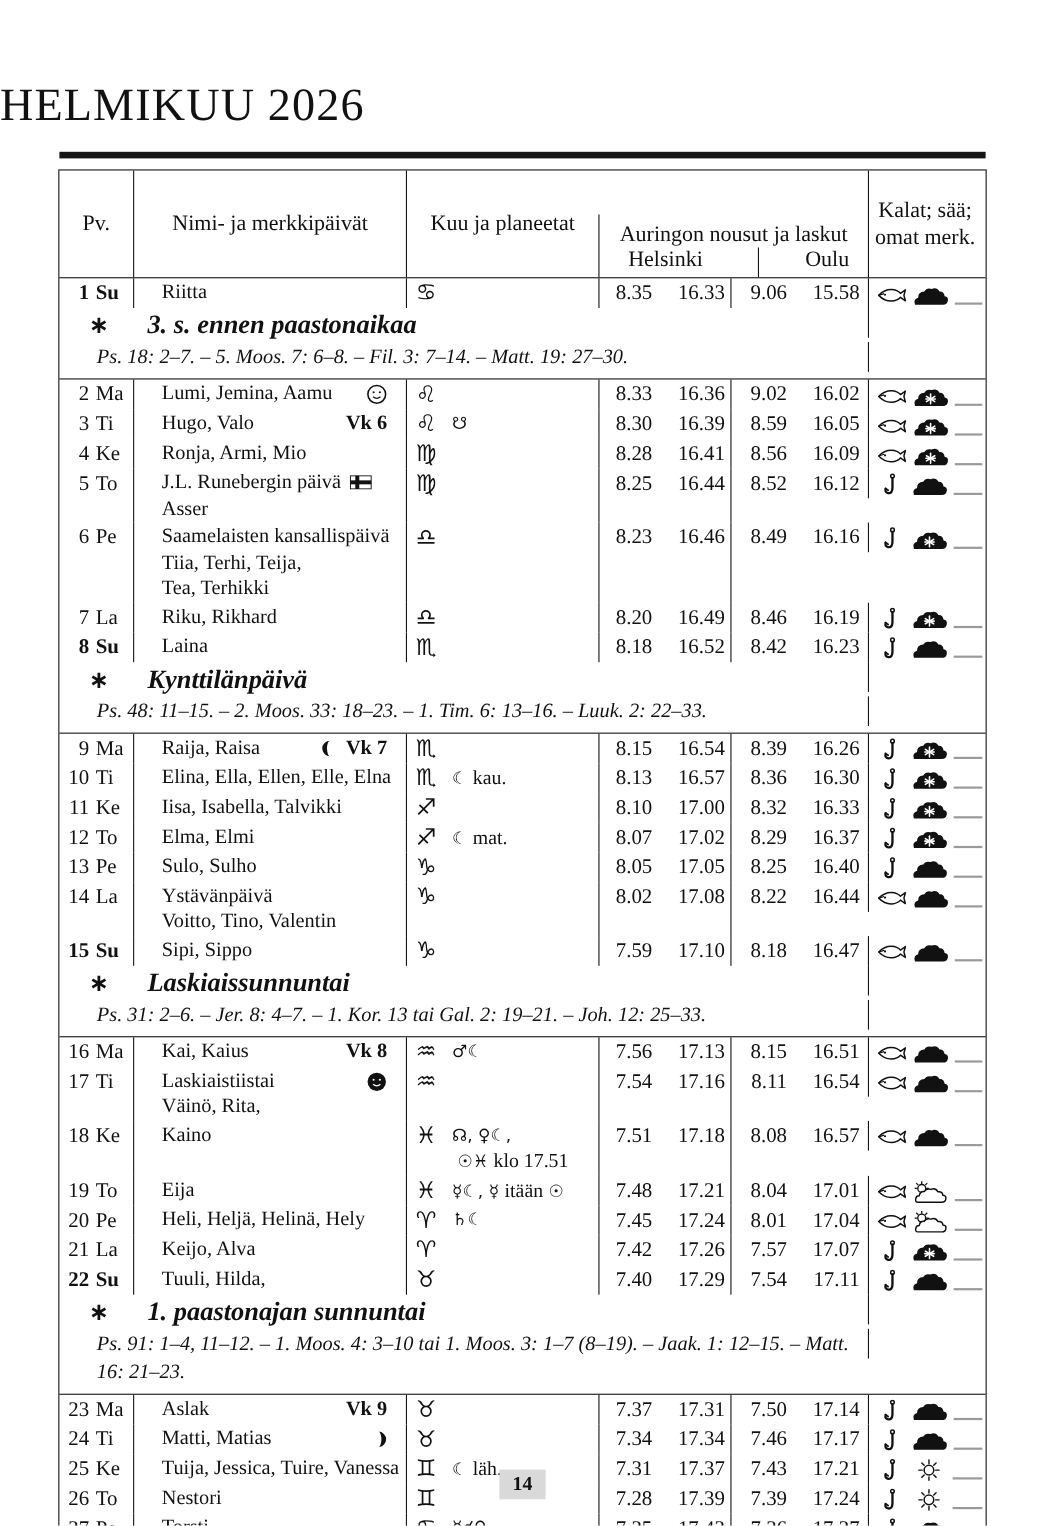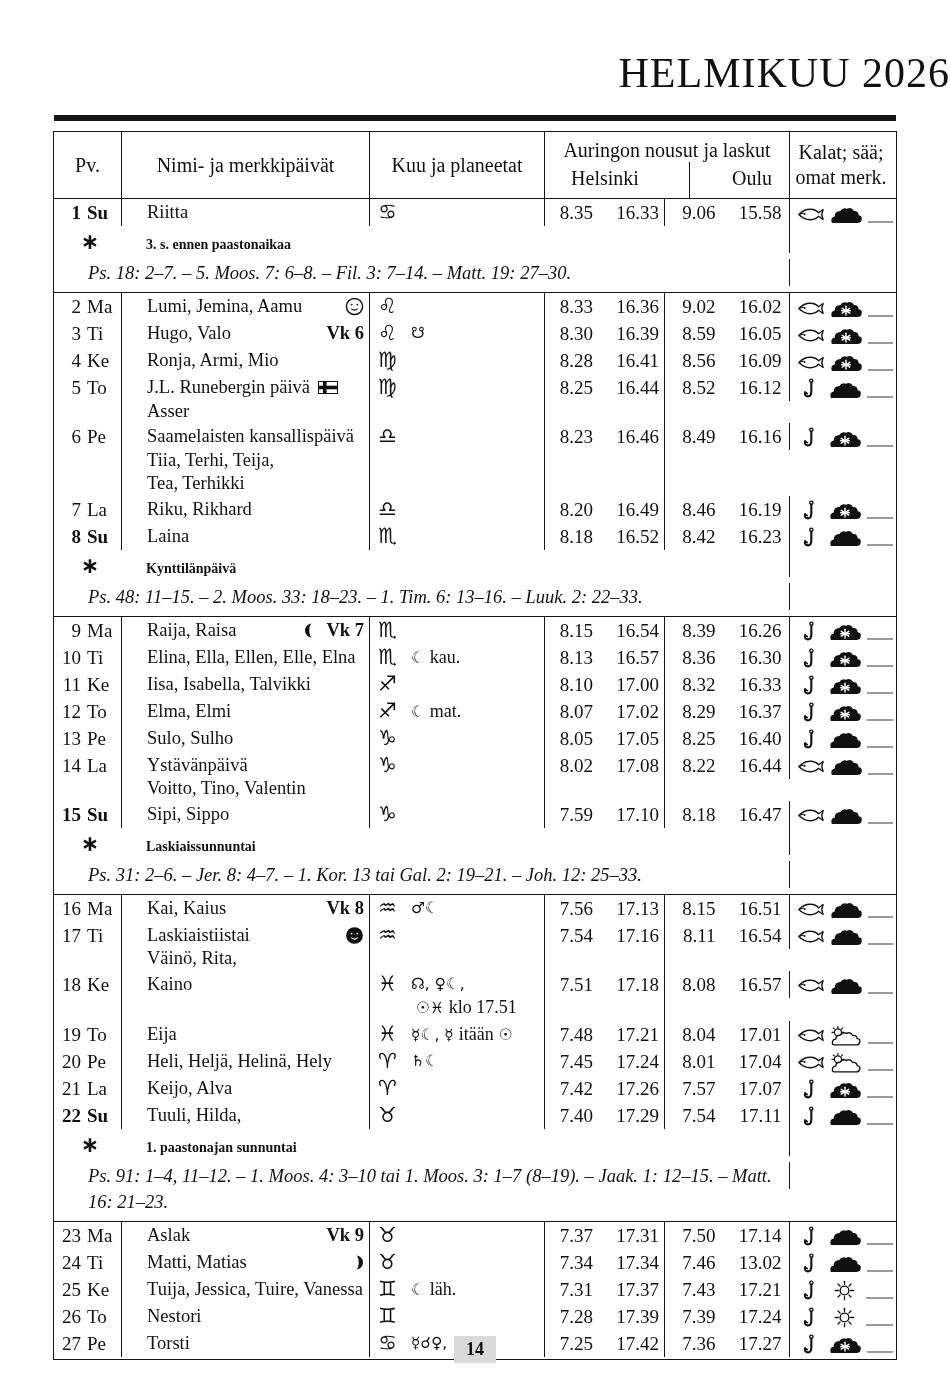--- a/index.html
+++ b/index.html
@@ -5,7 +5,7 @@
   html,body{margin:0;padding:0;background:#fff;}
   .page{width:950px;height:1387px;background:#fff;position:relative;
         font-family:"Liberation Serif",serif;color:#111;overflow:hidden;}
-  .title{text-align:right;padding-top:49px;font-size:42px;letter-spacing:1px;}
+  .title{text-align:left;padding-top:72px;font-size:42px;letter-spacing:1px;}
   .bar{margin:18px auto 10px;width:842px;height:6px;background:#151515;}
   .almanac{width:842px;margin:0 auto;border:1.6px solid #151515;}
   

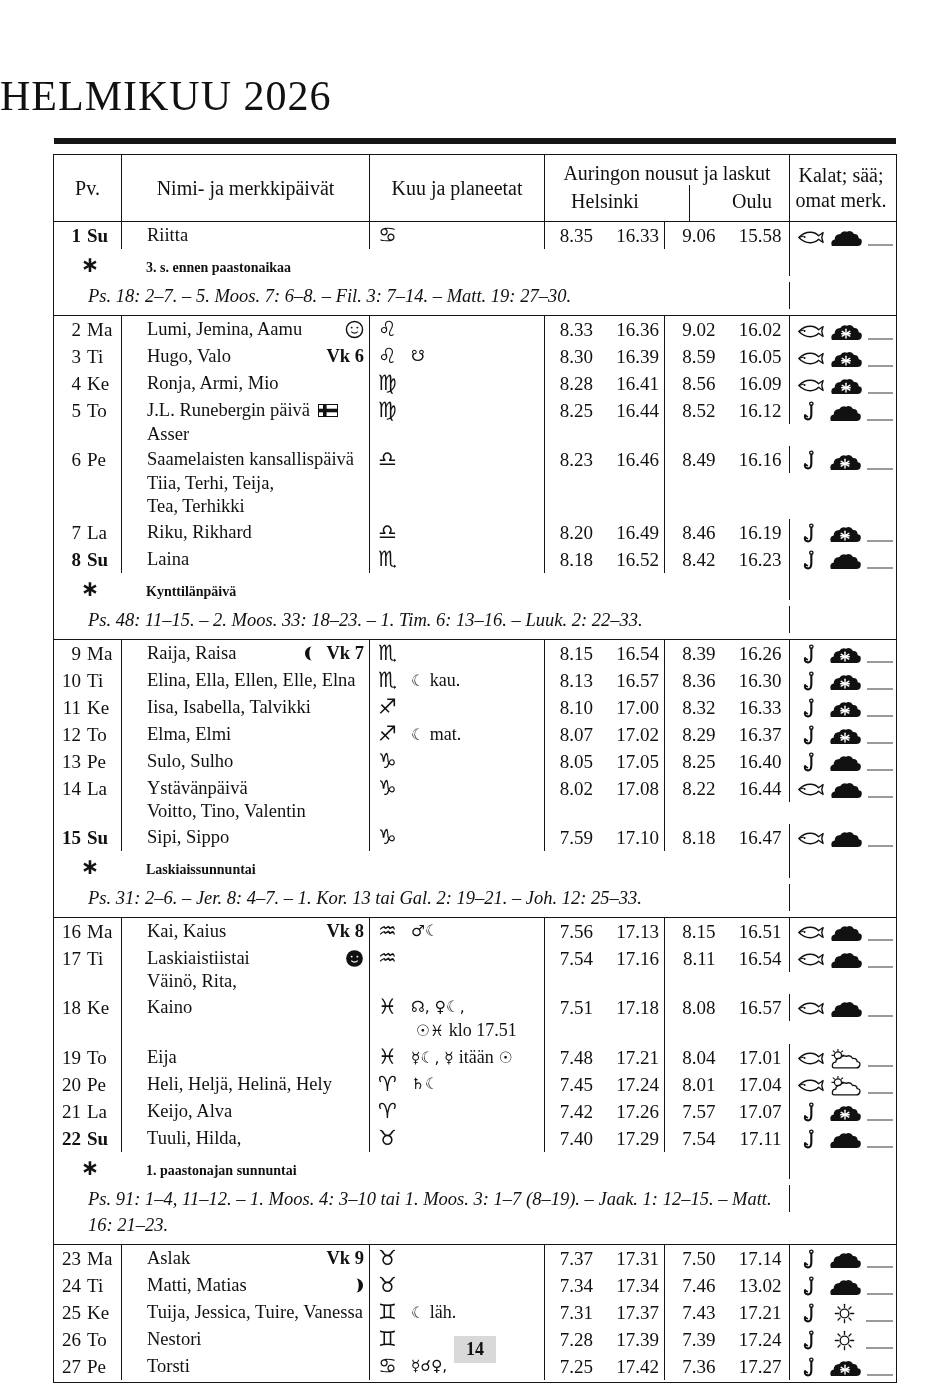--- a/index.html
+++ b/index.html
@@ -13,7 +13,7 @@
         border-bottom:1.4px solid #151515;}
   .hcell{display:flex;align-items:center;justify-content:center;font-size:20px;text-align:center;}
   .hcell.bl{border-left:1.35px solid #151515;}
-  .hsun{flex-direction:column;align-items:stretch;justify-content:flex-start;}
+  .hsun{flex-direction:column;align-items:stretch;justify-content:flex-start;margin-top:40px;}
   .hsun-title{text-align:center;padding-top:7px;}
   .hsun-cities{display:grid;grid-template-columns:120px 125px;flex:1;gap:24px;}
   .hcity{display:flex;align-items:center;justify-content:center;padding-bottom:4px;}

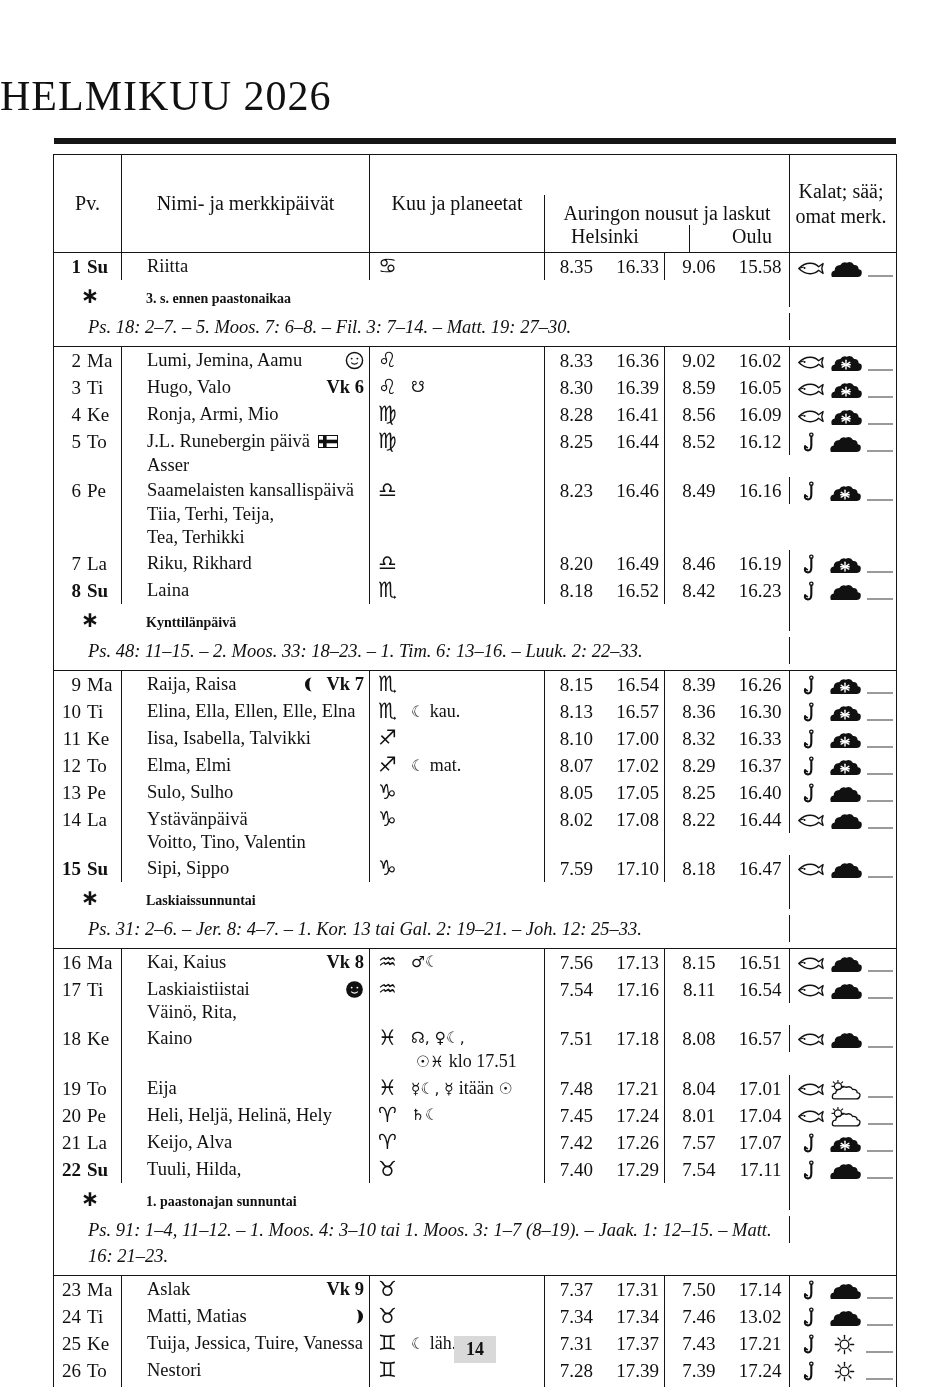--- a/index.html
+++ b/index.html
@@ -49,7 +49,7 @@
   .ownline{width:29px;height:15px;border-bottom:2px solid #9a9a9a;}
   .feast-cell{grid-column:1/6;display:flex;align-items:baseline;padding:3px 0 1px;line-height:26px;}
   .fmark{width:72px;text-align:center;font-size:22px;font-weight:bold;font-family:"DejaVu Sans",sans-serif;}
-  .ftitle{font-weight:bold;font-size:14px;margin-left:20px;}
+  .ftitle{font-weight:bold;font-size:24px;margin-left:8px;font-style:italic;}
   .script-cell{grid-column:1/6;font-style:italic;font-size:18.5px;padding:1px 0 4px 34px;line-height:26px;}
   .pagenum{position:absolute;bottom:24px;left:50%;transform:translateX(-50%);
            background:#d9d9d9;padding:3px 12px;font-weight:bold;font-size:18px;}

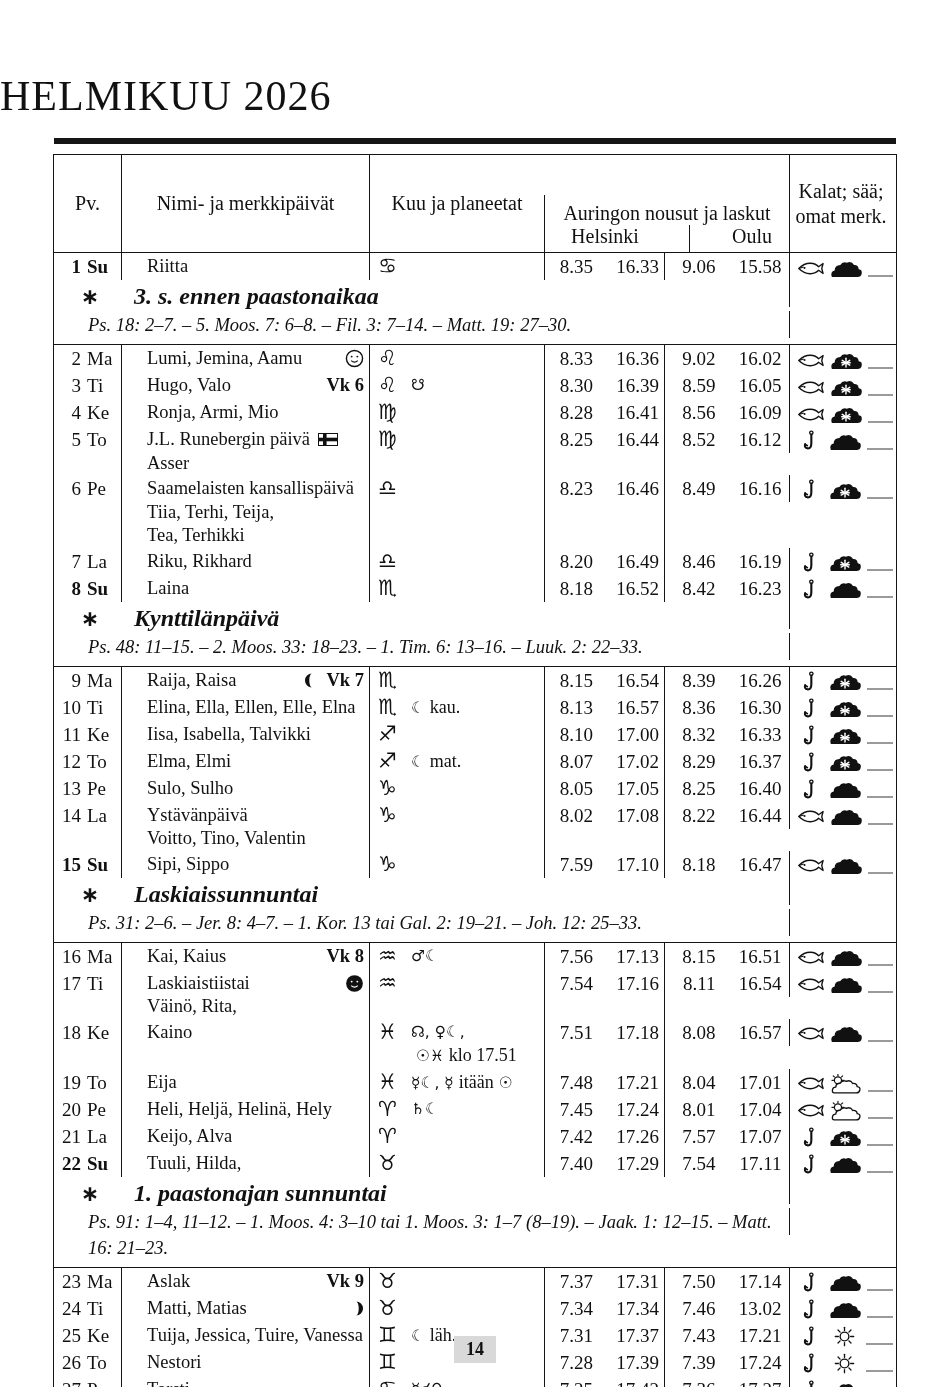--- a/index.html
+++ b/index.html
@@ -33,7 +33,7 @@
   .c-names{padding:2px 3px 0 25px;font-size:18.5px;}
   .nline{display:flex;justify-content:space-between;align-items:center;}
   .ntext{white-space:nowrap;}
-  .marker{display:flex;gap:6px;align-items:center;font-weight:bold;margin-right:2px;}
+  .marker{display:flex;gap:6px;align-items:center;font-weight:bold;margin-right:14px;}
   .flagbox{display:inline-block;vertical-align:-1px;margin:0 3px;}
   .c-moon{padding:2px 1px 0 8px;font-size:18px;}
   .mline1{display:flex;align-items:center;}

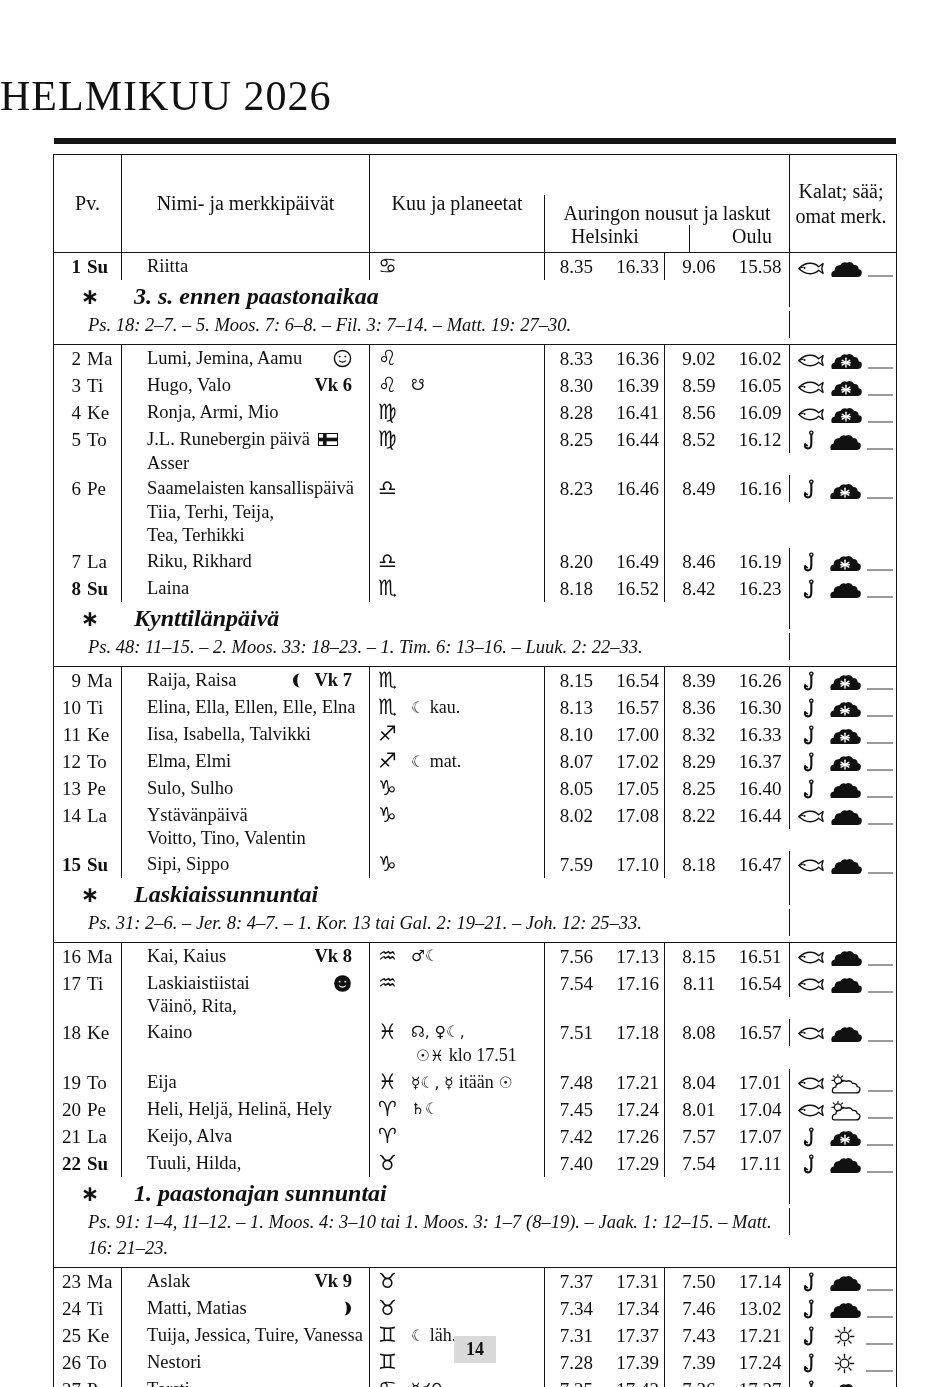--- a/index.html
+++ b/index.html
@@ -1005,7 +1005,7 @@
               <span class="t">17.34</span>
             </div><div class="cell bl c-time">
               <span class="t">7.46</span>
-              <span class="t">13.02</span>
+              <span class="t">17.17</span>
             </div><div class="cell bl c-notes">
               <span class="fishbox">
                 <svg width="13" height="22" viewBox="0 0 14 24">

